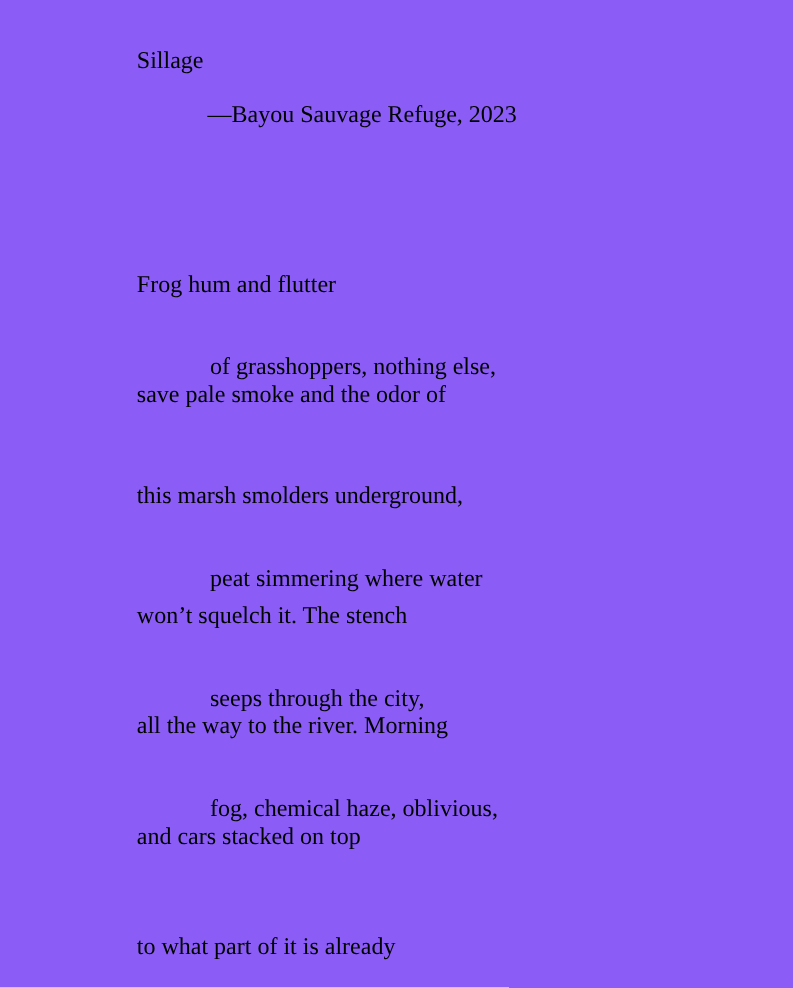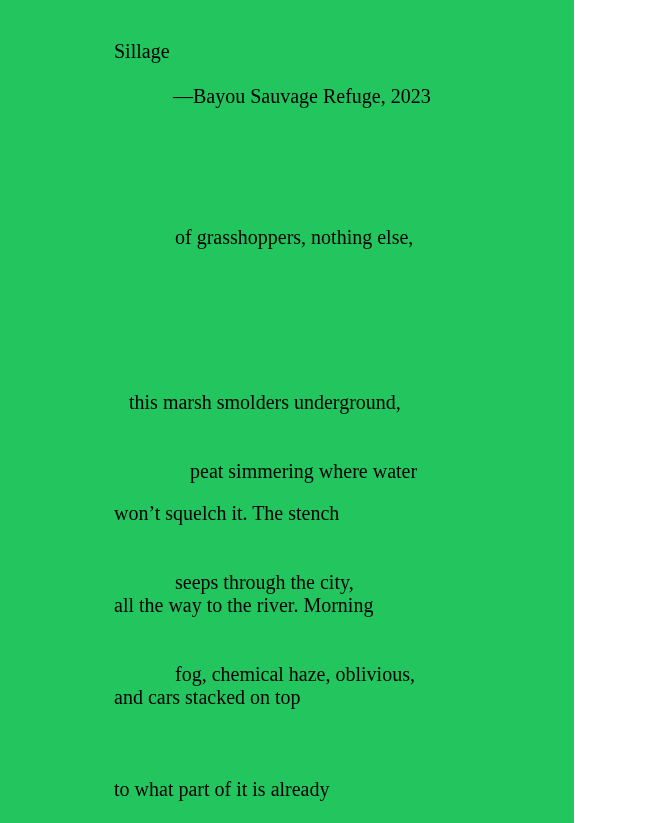--- a/index.html
+++ b/index.html
@@ -9,9 +9,9 @@
   }
   .page {
     position: relative;
-    width: 574px;
+    width: 661px;
     height: 823px;
-    background: #22c55e;
+    background: #8b5cf6;
     color: #000000;
     font-family: "Liberation Serif", "DejaVu Serif", serif;
     font-size: 20px;

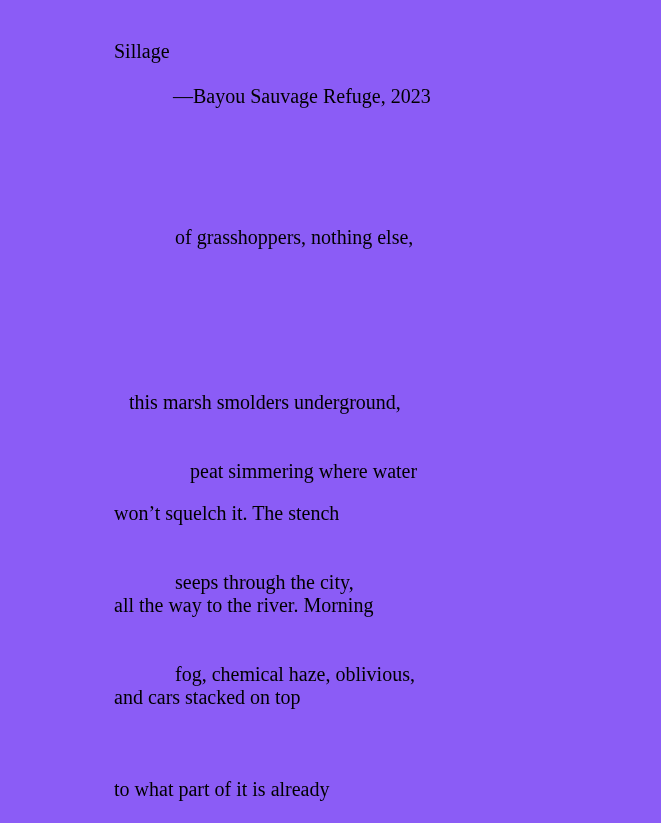--- a/index.html
+++ b/index.html
@@ -56,6 +56,7 @@
   <div class="poem-epigraph">—Bayou Sauvage Refuge, 2023</div>
 
   <div class="stanza stanza-1">
+    <div class="line-1">Frog hum and flutter</div>
     <div class="line-2">of grasshoppers, nothing else,</div>
   </div>
 

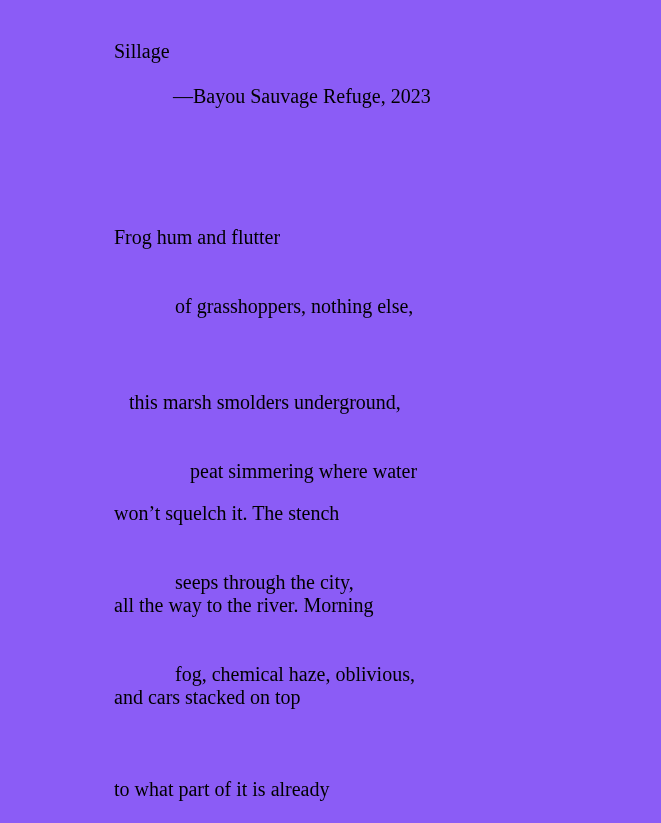--- a/index.html
+++ b/index.html
@@ -61,6 +61,7 @@
   </div>
 
   <div class="stanza stanza-2">
+    <div class="line-1">save pale smoke and the odor of</div>
   </div>
 
   <div class="stanza stanza-3">

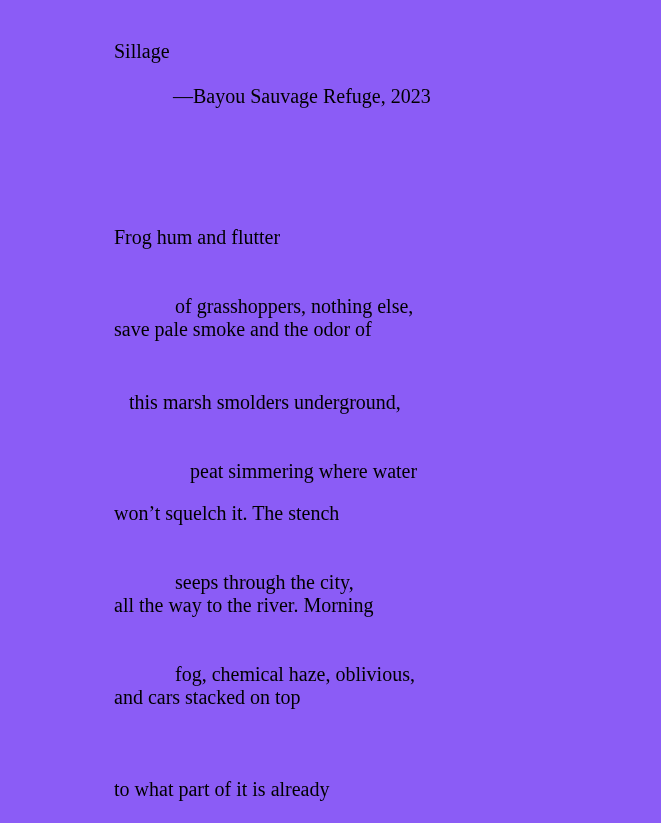--- a/index.html
+++ b/index.html
@@ -40,7 +40,7 @@
   }
   .stanza-1 { top: 180px; }
   .stanza-2 { top: 272px; }
-  .stanza-3 { top: 345px; margin-left: 15px; }
+  .stanza-3 { top: 356px; }
   .stanza-4 { top: 456px; }
   .stanza-5 { top: 548px; }
   .stanza-6 { top: 640px; }

